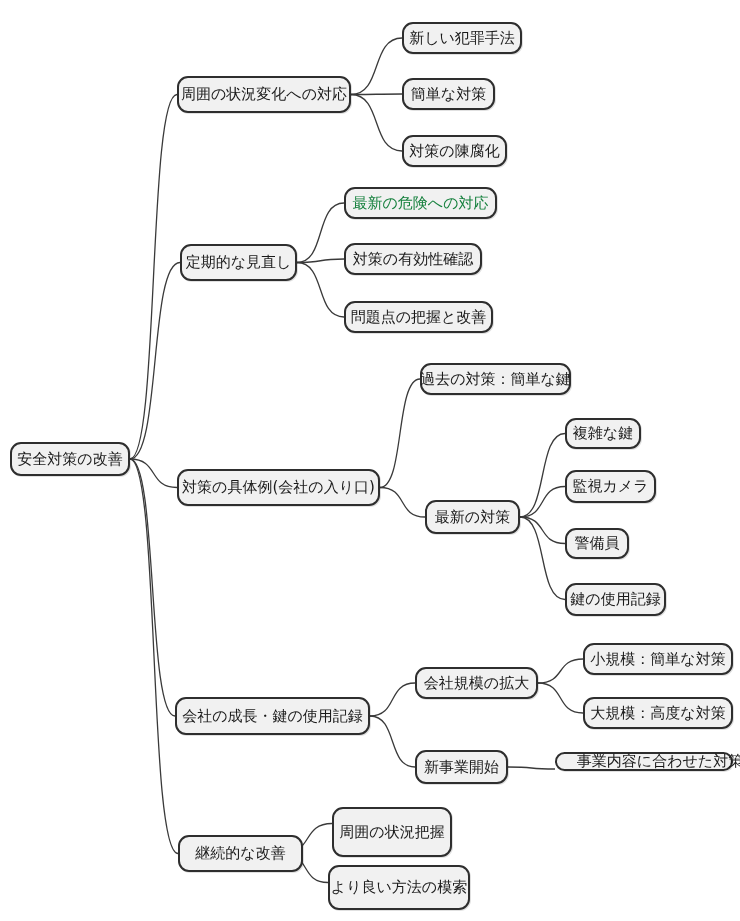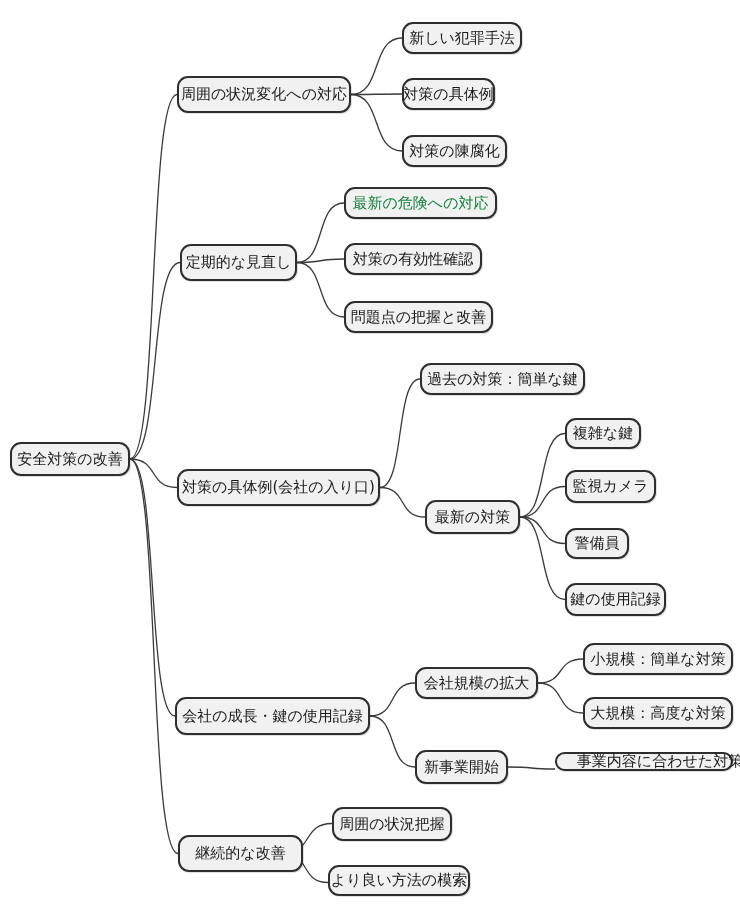--- a/index.html
+++ b/index.html
@@ -71,7 +71,7 @@
   <div class="node" id="n-root" style="left: 10px; top: 442px; width: 120px; height: 34px; background: rgb(241, 241, 241); border-color: rgb(46, 46, 46); color: rgb(26, 26, 26);">安全対策の改善</div>
   <div class="node" id="n-b1" style="left: 177px; top: 76px; width: 174px; height: 37px; background: rgb(241, 241, 241); border-color: rgb(46, 46, 46); color: rgb(26, 26, 26);">周囲の状況変化への対応</div>
   <div class="node" id="n-b1c1" style="left: 402px; top: 22px; width: 120px; height: 32px; background: rgb(241, 241, 241); border-color: rgb(46, 46, 46); color: rgb(26, 26, 26);">新しい犯罪手法</div>
-  <div class="node" id="n-b1c2" style="left: 402px; top: 78px; width: 93px; height: 32px; background: rgb(241, 241, 241); border-color: rgb(46, 46, 46); color: rgb(26, 26, 26);">対策の具体例</div>
+  <div class="node" id="n-b1c2" style="left: 402px; top: 78px; width: 93px; height: 32px; background: rgb(241, 241, 241); border-color: rgb(46, 46, 46); color: rgb(26, 26, 26);">簡単な対策</div>
   <div class="node" id="n-b1c3" style="left: 402px; top: 135px; width: 105px; height: 32px; background: rgb(241, 241, 241); border-color: rgb(46, 46, 46); color: rgb(26, 26, 26);">対策の陳腐化</div>
   <div class="node" id="n-b2" style="left: 180px; top: 244px; width: 117px; height: 37px; background: rgb(241, 241, 241); border-color: rgb(46, 46, 46); color: rgb(26, 26, 26);">定期的な見直し</div>
   <div class="node" id="n-b2c1" style="left: 344px; top: 187px; width: 153px; height: 32px; background: rgb(241, 241, 241); border-color: rgb(46, 46, 46); color: #15803d;">最新の危険への対応</div>

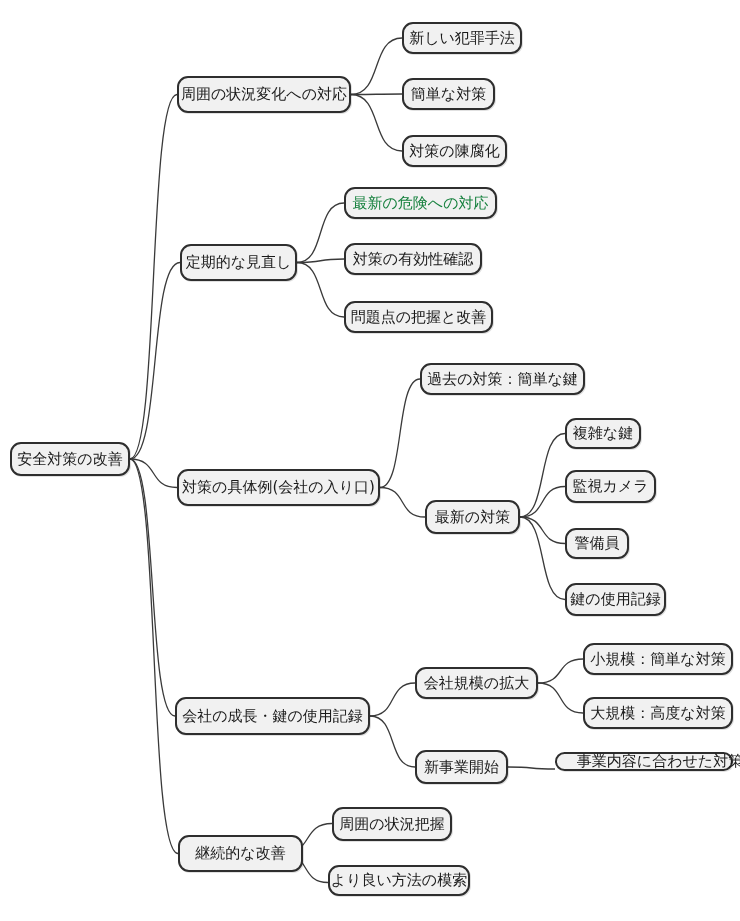--- a/index.html
+++ b/index.html
@@ -78,7 +78,7 @@
   <div class="node" id="n-b2c2" style="left: 344px; top: 243px; width: 138px; height: 32px; background: rgb(241, 241, 241); border-color: rgb(46, 46, 46); color: rgb(26, 26, 26);">対策の有効性確認</div>
   <div class="node" id="n-b2c3" style="left: 344px; top: 301px; width: 149px; height: 32px; background: rgb(241, 241, 241); border-color: rgb(46, 46, 46); color: rgb(26, 26, 26);">問題点の把握と改善</div>
   <div class="node" id="n-b3" style="left: 177px; top: 469px; width: 203px; height: 37px; background: rgb(241, 241, 241); border-color: rgb(46, 46, 46); color: rgb(26, 26, 26);">対策の具体例(会社の入り口)</div>
-  <div class="node" id="n-b3c1" style="left: 420px; top: 363px; width: 165px; height: 32px; background: rgb(241, 241, 241); border-color: rgb(46, 46, 46); color: rgb(26, 26, 26);">過去の対策：簡単な鍵</div>
+  <div class="node" id="n-b3c1" style="left: 420px; top: 363px; width: 151px; height: 32px; background: rgb(241, 241, 241); border-color: rgb(46, 46, 46); color: rgb(26, 26, 26);">過去の対策：簡単な鍵</div>
   <div class="node" id="n-b3c2" style="left: 425px; top: 500px; width: 95px; height: 34px; background: rgb(241, 241, 241); border-color: rgb(46, 46, 46); color: rgb(26, 26, 26);">最新の対策</div>
   <div class="node" id="n-b3c2a" style="left: 565px; top: 418px; width: 76px; height: 31px; background: rgb(241, 241, 241); border-color: rgb(46, 46, 46); color: rgb(26, 26, 26);">複雑な鍵</div>
   <div class="node" id="n-b3c2b" style="left: 565px; top: 470px; width: 91px; height: 33px; background: rgb(241, 241, 241); border-color: rgb(46, 46, 46); color: rgb(26, 26, 26);">監視カメラ</div>

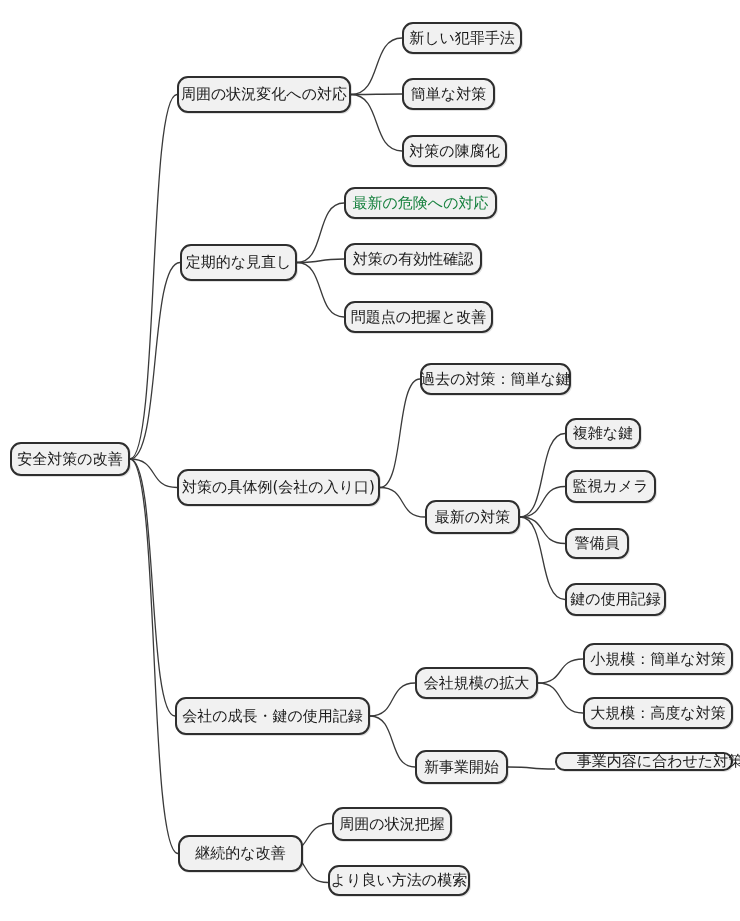--- a/index.html
+++ b/index.html
@@ -91,7 +91,7 @@
   <div class="node" id="n-b4c2" style="left: 415px; top: 750px; width: 93px; height: 34px; background: rgb(241, 241, 241); border-color: rgb(46, 46, 46); color: rgb(26, 26, 26);">新事業開始</div>
   <div class="node" id="n-b4c2a" style="left: 555px; top: 752px; width: 178px; height: 19px; background: rgb(241, 241, 241); border-color: rgb(46, 46, 46); color: rgb(26, 26, 26); padding-left: 32px;">事業内容に合わせた対策</div>
   <div class="node" id="n-b5" style="left: 178px; top: 835px; width: 125px; height: 37px; background: rgb(241, 241, 241); border-color: rgb(46, 46, 46); color: rgb(26, 26, 26);">継続的な改善</div>
-  <div class="node" id="n-b5c1" style="left: 332px; top: 807px; width: 120px; height: 34px; background: rgb(241, 241, 241); border-color: rgb(46, 46, 46); color: rgb(26, 26, 26);">周囲の状況把握</div>
+  <div class="node" id="n-b5c1" style="left: 332px; top: 807px; width: 120px; height: 50px; background: rgb(241, 241, 241); border-color: rgb(46, 46, 46); color: rgb(26, 26, 26);">周囲の状況把握</div>
   <div class="node" id="n-b5c2" style="left: 328px; top: 865px; width: 142px; height: 31px; background: rgb(241, 241, 241); border-color: rgb(46, 46, 46); color: rgb(26, 26, 26);">より良い方法の模索</div>
 </div>
 

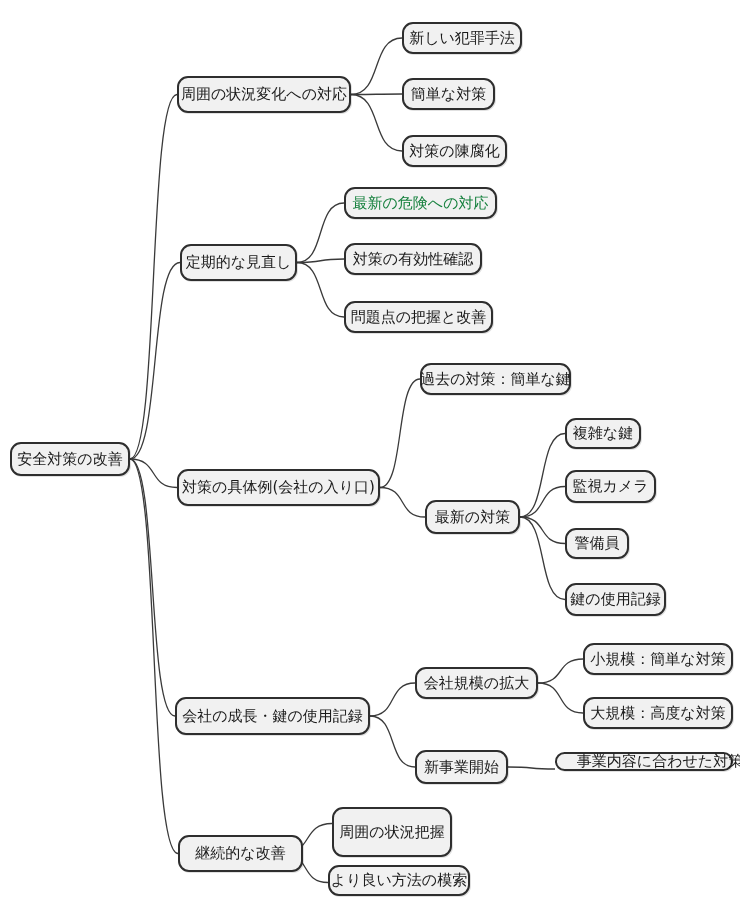--- a/index.html
+++ b/index.html
@@ -92,7 +92,7 @@
   <div class="node" id="n-b4c2a" style="left: 555px; top: 752px; width: 178px; height: 19px; background: rgb(241, 241, 241); border-color: rgb(46, 46, 46); color: rgb(26, 26, 26); padding-left: 32px;">事業内容に合わせた対策</div>
   <div class="node" id="n-b5" style="left: 178px; top: 835px; width: 125px; height: 37px; background: rgb(241, 241, 241); border-color: rgb(46, 46, 46); color: rgb(26, 26, 26);">継続的な改善</div>
   <div class="node" id="n-b5c1" style="left: 332px; top: 807px; width: 120px; height: 50px; background: rgb(241, 241, 241); border-color: rgb(46, 46, 46); color: rgb(26, 26, 26);">周囲の状況把握</div>
-  <div class="node" id="n-b5c2" style="left: 328px; top: 865px; width: 142px; height: 31px; background: rgb(241, 241, 241); border-color: rgb(46, 46, 46); color: rgb(26, 26, 26);">より良い方法の模索</div>
+  <div class="node" id="n-b5c2" style="left: 328px; top: 865px; width: 142px; height: 45px; background: rgb(241, 241, 241); border-color: rgb(46, 46, 46); color: rgb(26, 26, 26);">より良い方法の模索</div>
 </div>
 
 </body></html>

